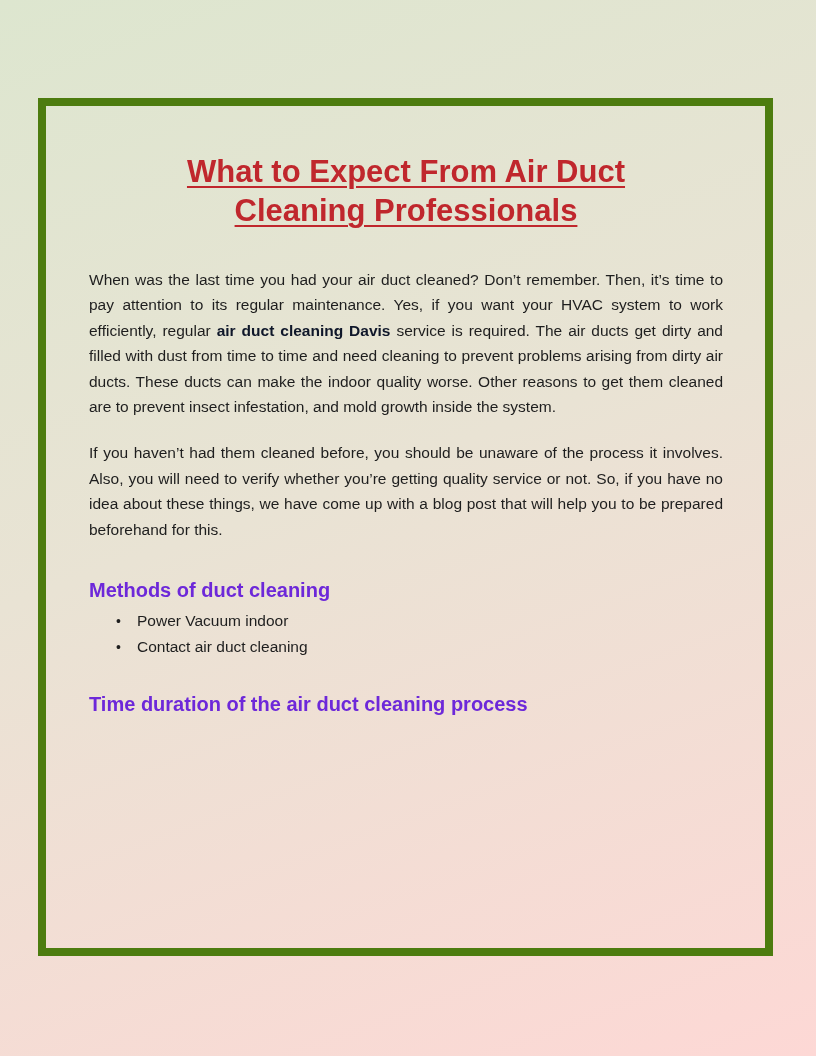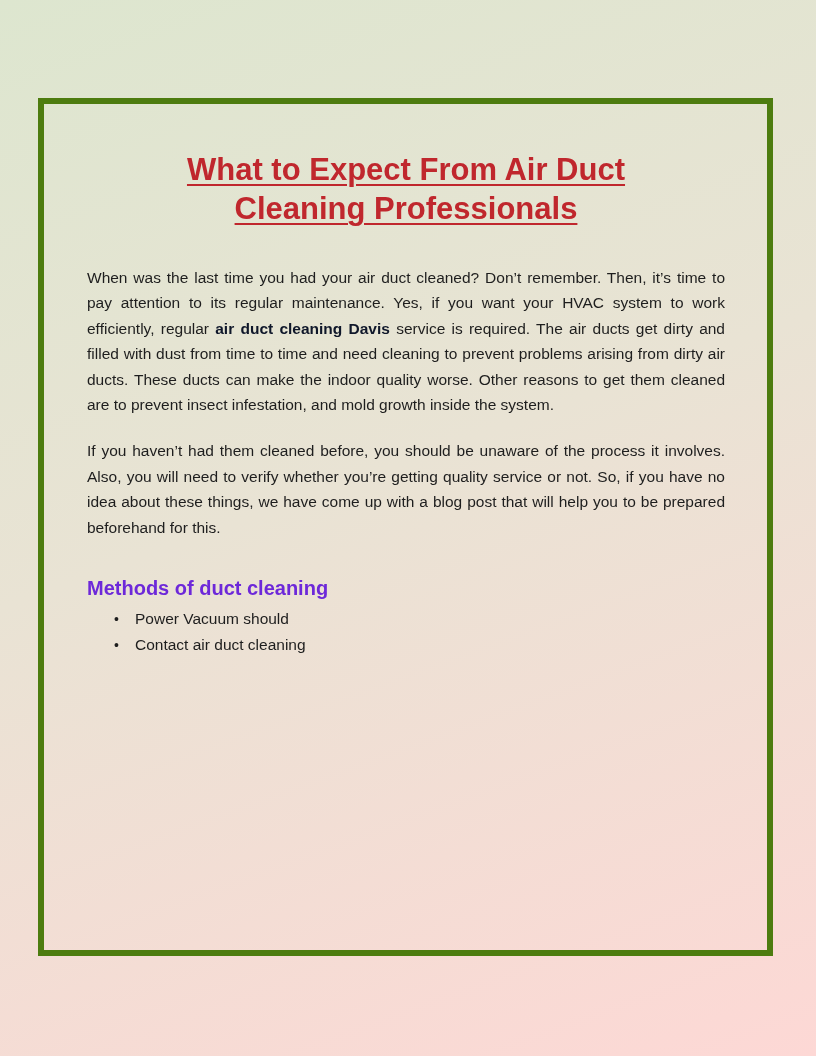--- a/index.html
+++ b/index.html
@@ -21,7 +21,7 @@
     top: 98px;
     width: 735px;
     height: 858px;
-    border: 6px solid #4d7c0f;
+    border: 8px solid #4d7c0f;
     box-sizing: border-box;
   }
   .content {

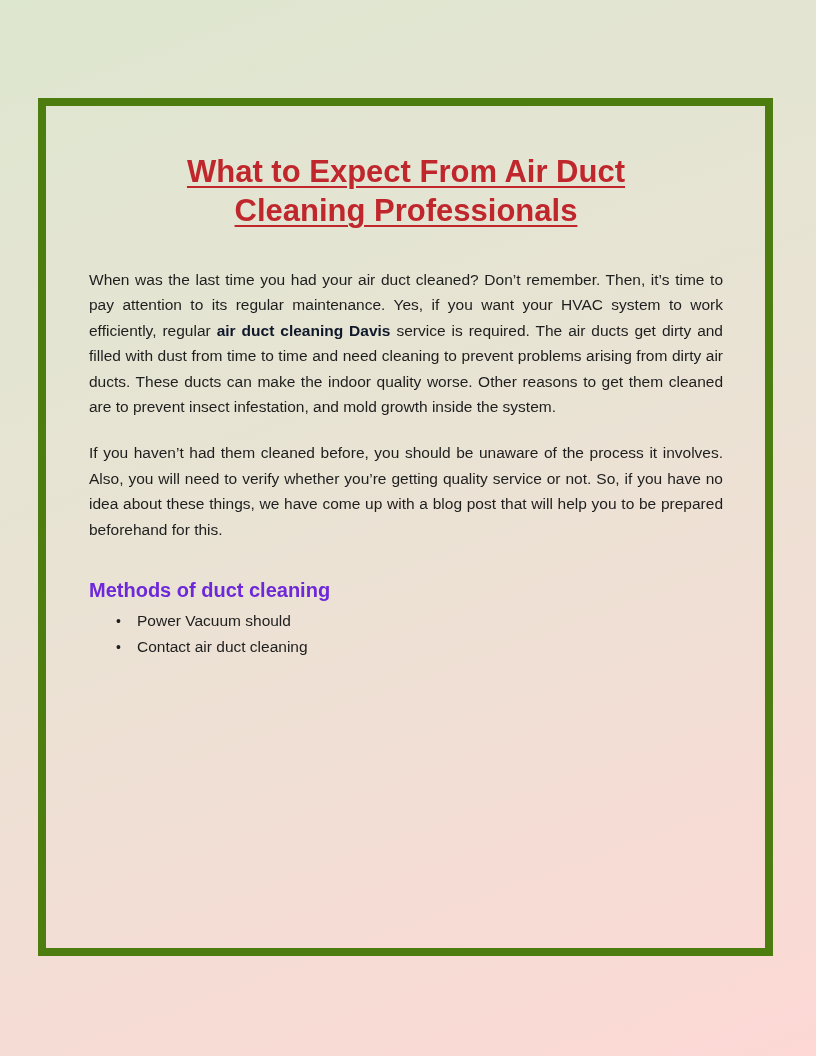--- a/index.html
+++ b/index.html
@@ -110,7 +110,7 @@
     <div class="section first">
       <h2 class="section-heading">Methods of duct cleaning</h2>
       <ul class="bullet-list">
-        <li>Power Vacuum should</li>
+        <li>Power Vacuum indoor</li>
         <li>Contact air duct cleaning</li>
       </ul>
     </div>

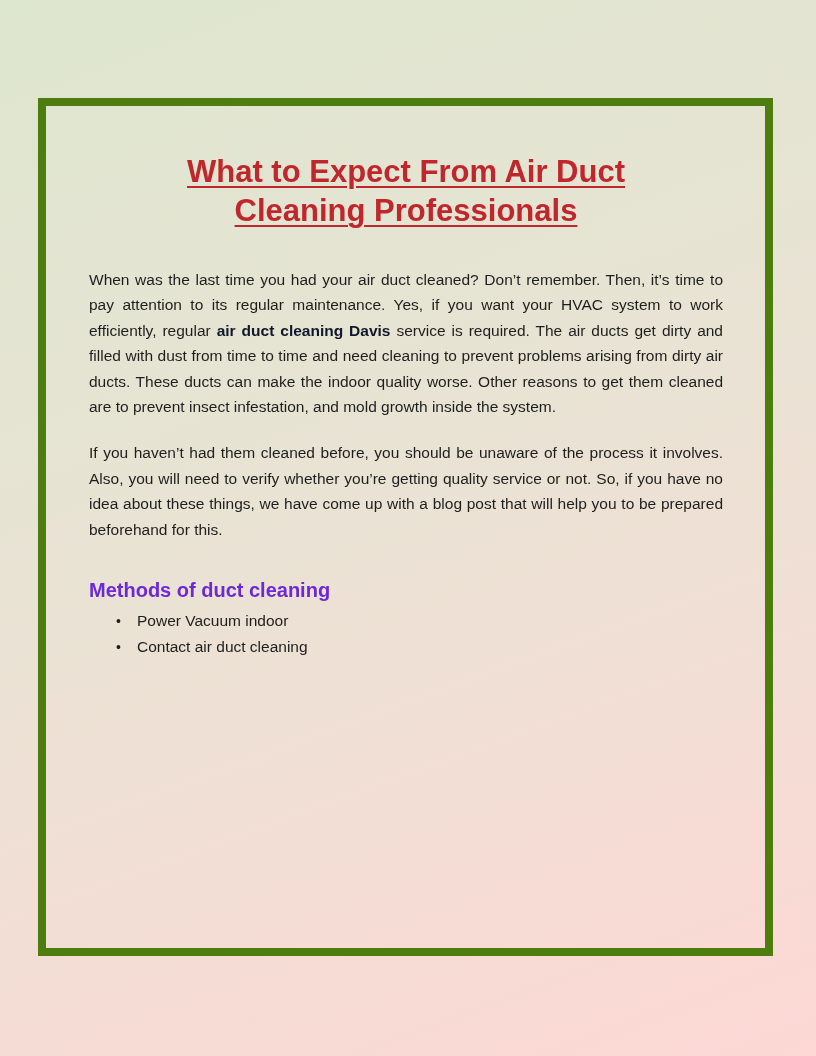--- a/index.html
+++ b/index.html
@@ -116,6 +116,7 @@
     </div>
 
     <div class="section">
+      <h2 class="section-heading">Time duration of the air duct cleaning process</h2>
     </div>
 
   </div>

